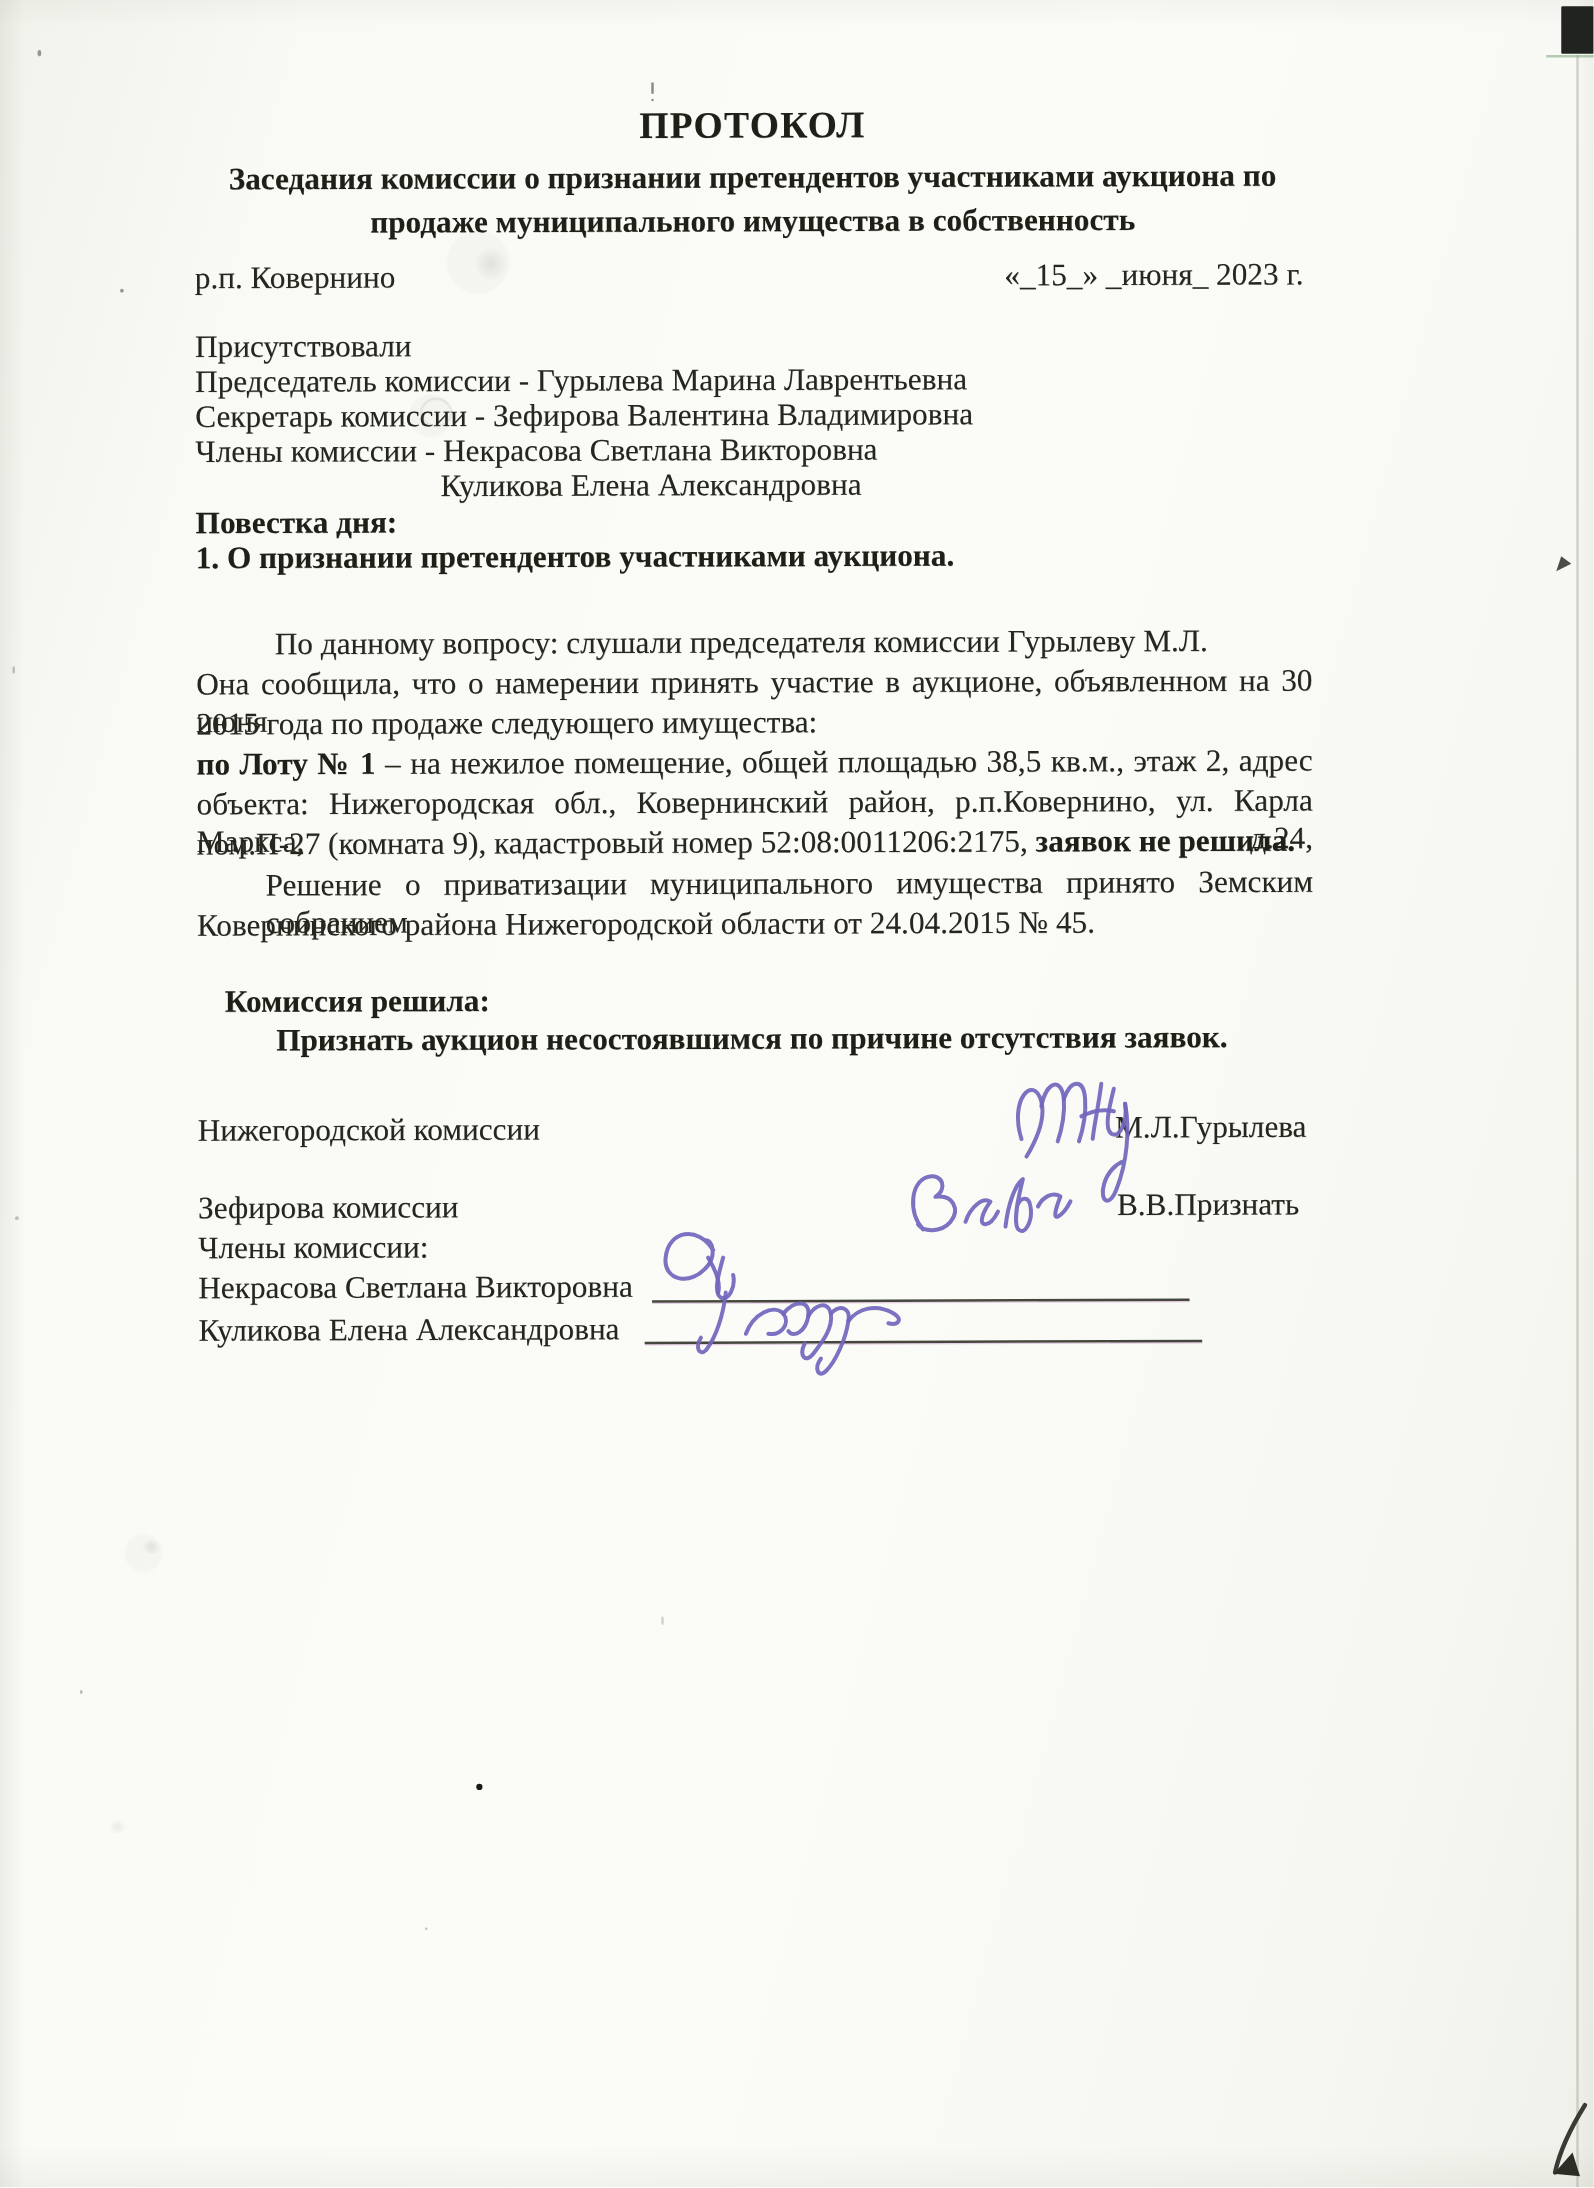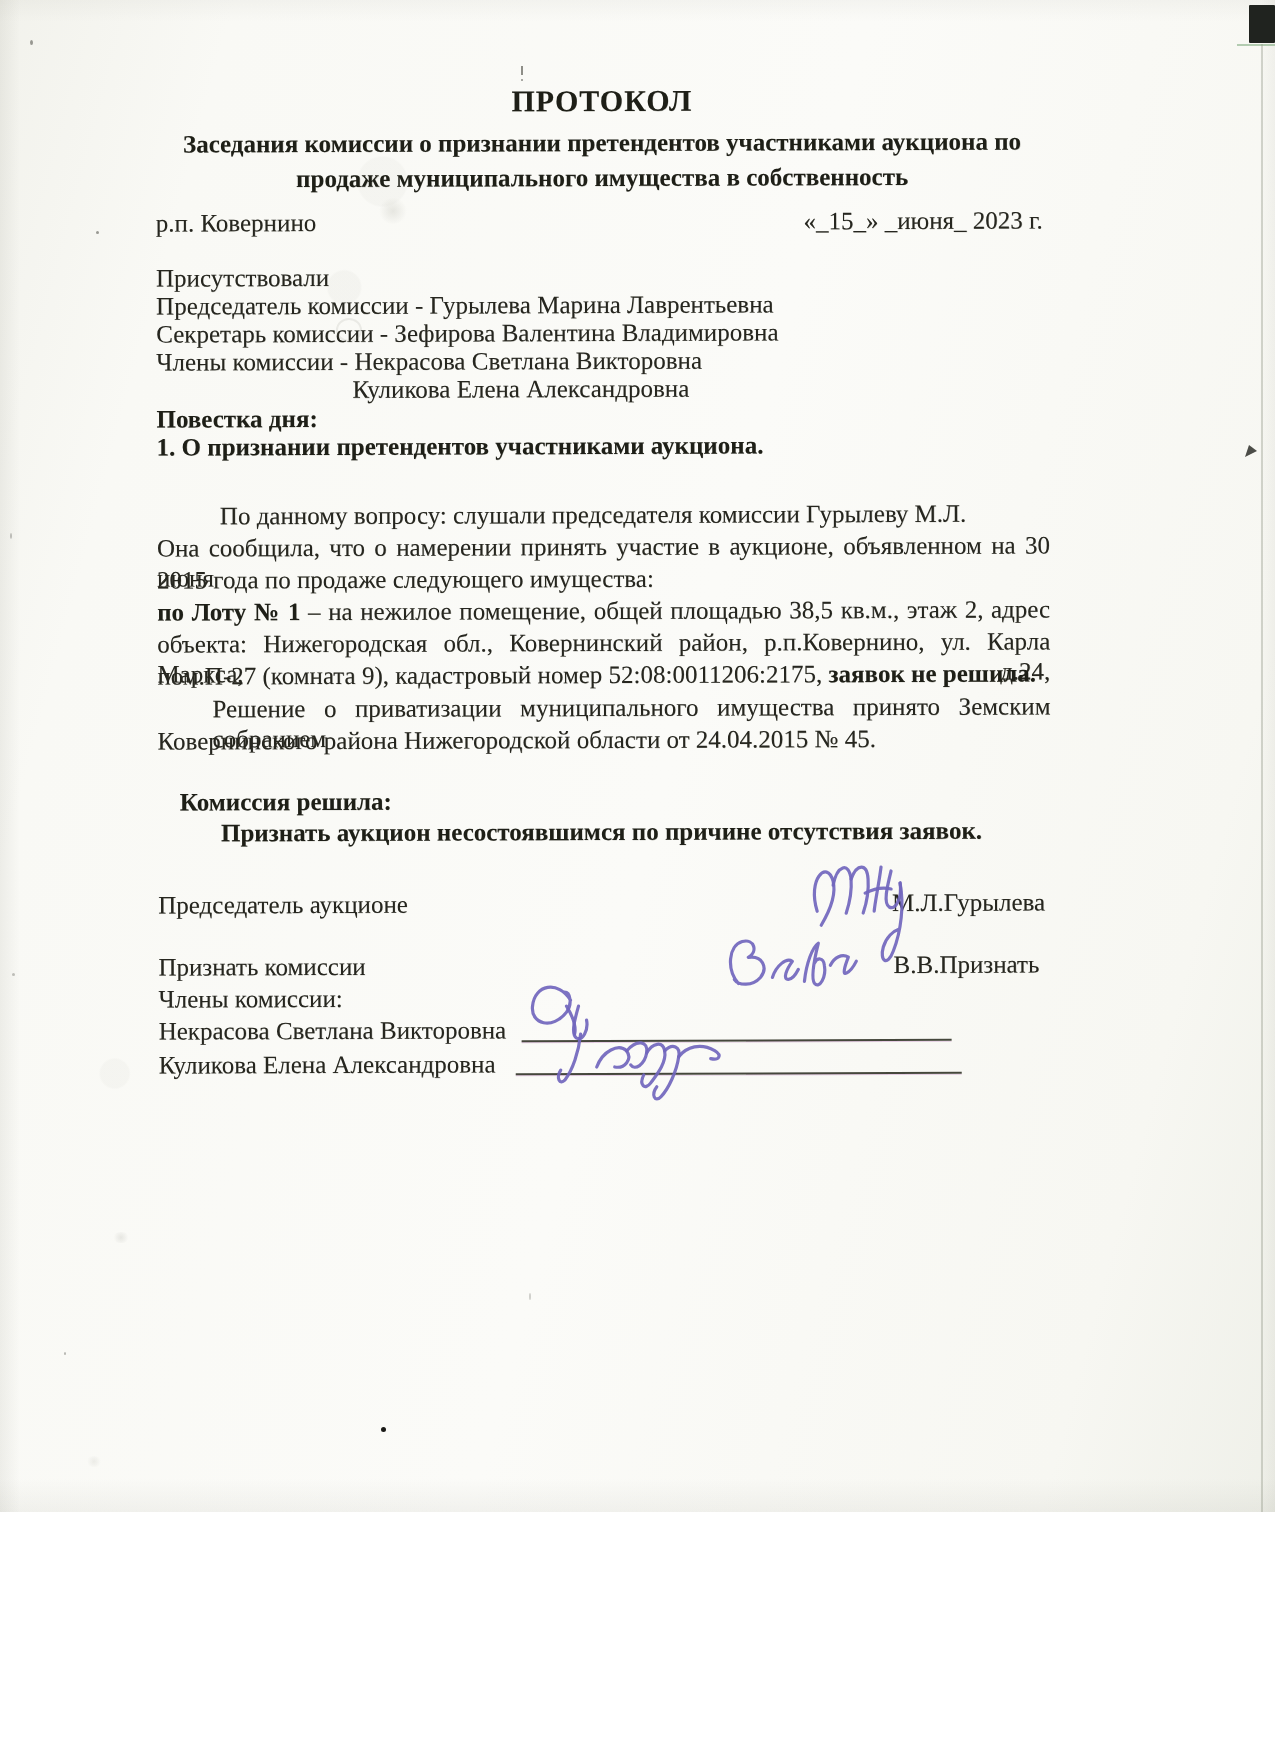--- a/index.html
+++ b/index.html
@@ -10,7 +10,7 @@
   html,body{margin:0;padding:0;background:#ffffff;}
   .page{
     position:relative;
-    width:1275px;height:1512px;
+    width:1275px;height:1750px;
     overflow:hidden;
     background:
       radial-gradient(circle at 30% 12%, rgba(150,150,138,0.05) 0 24px, transparent 26px),

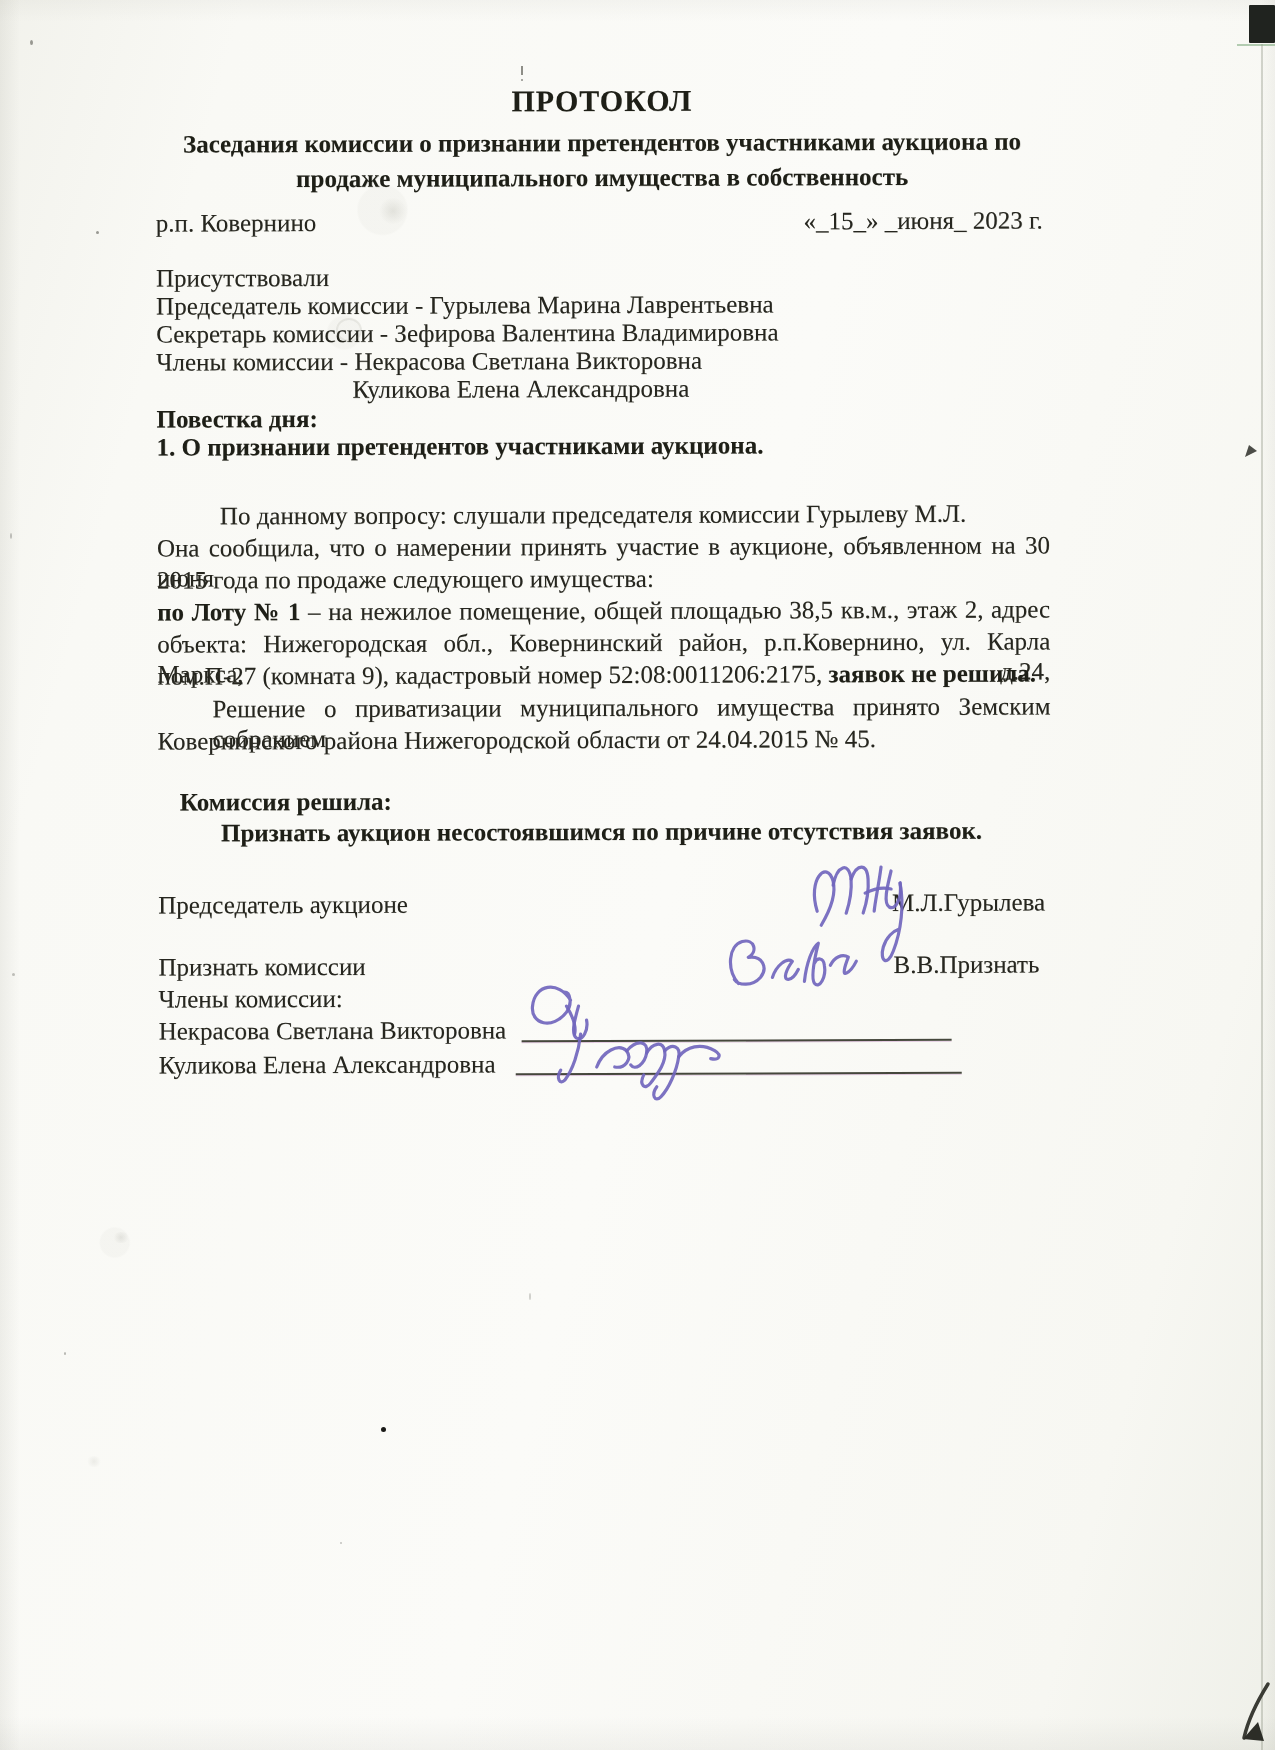--- a/index.html
+++ b/index.html
@@ -88,7 +88,7 @@
     <div class="line bold" style="top:817px;padding-left:63px;box-sizing:border-box;">Признать аукцион  несостоявшимся по причине отсутствия заявок.</div>
 
     <div class="line row" style="top:889px;padding-right:6px;box-sizing:border-box;">
-      <span>Председатель аукционе</span>
+      <span>Нижегородской комиссии</span>
       <span>М.Л.Гурылева</span>
     </div>
     <div class="line row" style="top:951px;padding-right:12px;box-sizing:border-box;">

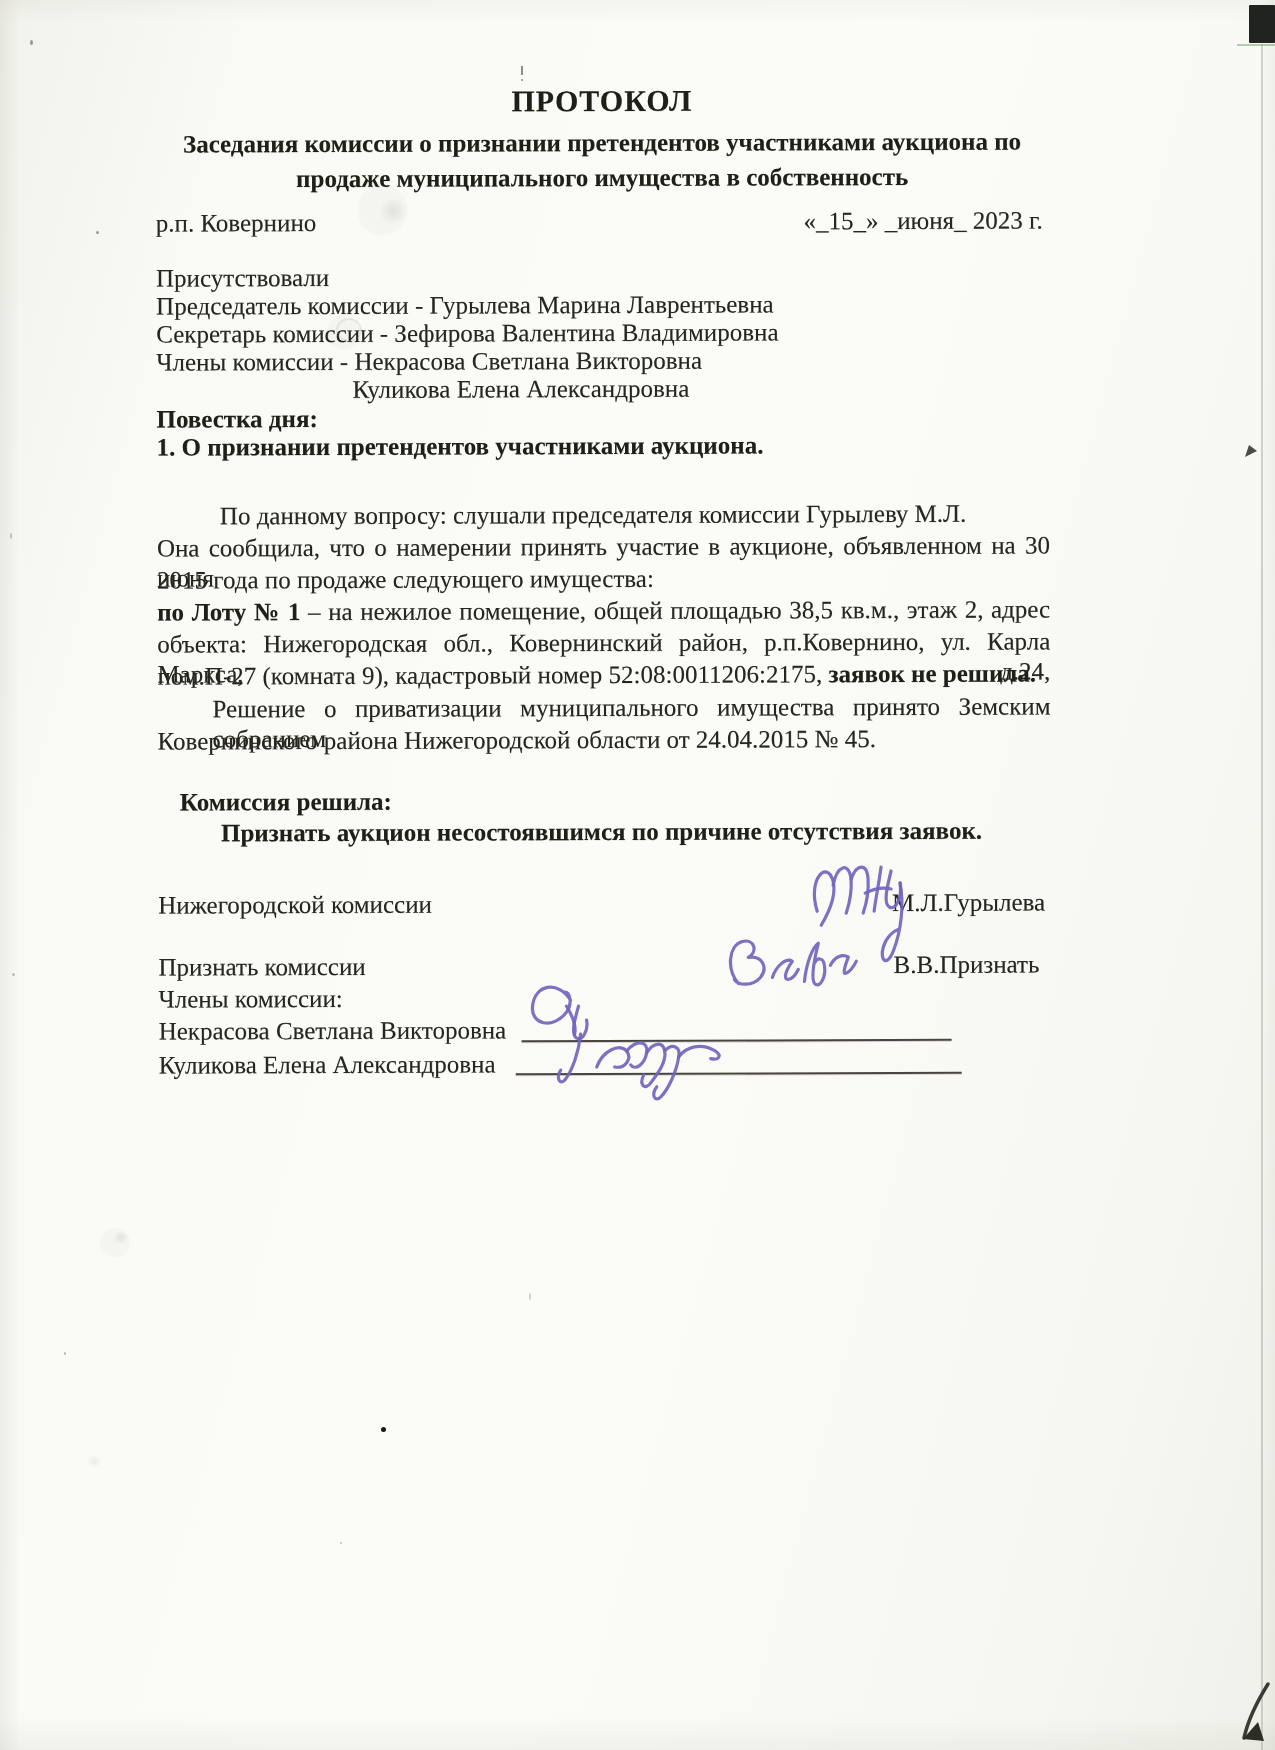--- a/index.html
+++ b/index.html
@@ -92,7 +92,7 @@
       <span>М.Л.Гурылева</span>
     </div>
     <div class="line row" style="top:951px;padding-right:12px;box-sizing:border-box;">
-      <span>Признать комиссии</span>
+      <span>Зефирова комиссии</span>
       <span>В.В.Признать</span>
     </div>
     <div class="line" style="top:983px;">Члены комиссии:</div>

